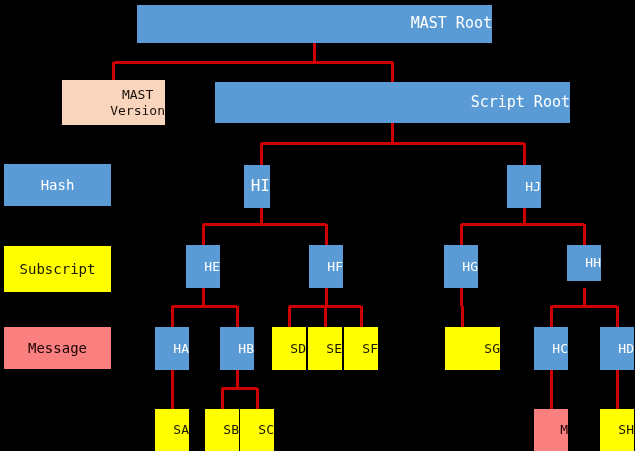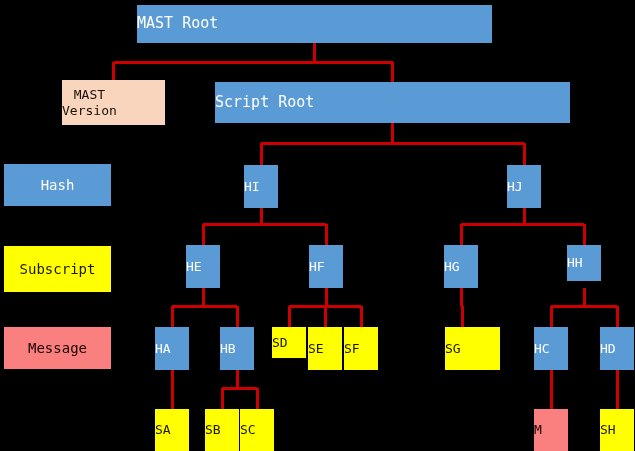--- a/index.html
+++ b/index.html
@@ -27,7 +27,7 @@
     box-sizing: border-box;
     display: flex;
     align-items: center;
-    justify-content: flex-start;
+    justify-content: flex-end;
     text-align: center;
     line-height: 1.18;
     white-space: pre-line;

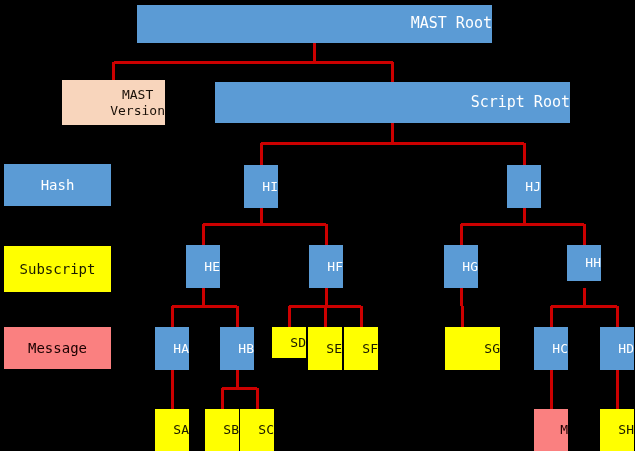--- a/index.html
+++ b/index.html
@@ -132,7 +132,7 @@
     <div class="node version" style="left: 62px; top: 80px; width: 103px; height: 45px; font-size: 13px;"><span>MAST
 Version</span></div>
     <div class="node hash" style="left: 215px; top: 82px; width: 355px; height: 41px; font-size: 15px;"><span>Script Root</span></div>
-    <div class="node hash" style="left: 244px; top: 165px; width: 34px; height: 43px; font-size: 13px;"><span>HI</span></div>
+    <div class="node hash" style="left: 244px; top: 165px; width: 26px; height: 43px; font-size: 16px;"><span>HI</span></div>
     <div class="node hash" style="left: 507px; top: 165px; width: 34px; height: 43px; font-size: 13px;"><span>HJ</span></div>
     <div class="node hash" style="left: 186px; top: 245px; width: 34px; height: 43px; font-size: 13px;"><span>HE</span></div>
     <div class="node hash" style="left: 309px; top: 245px; width: 34px; height: 43px; font-size: 13px;"><span>HF</span></div>

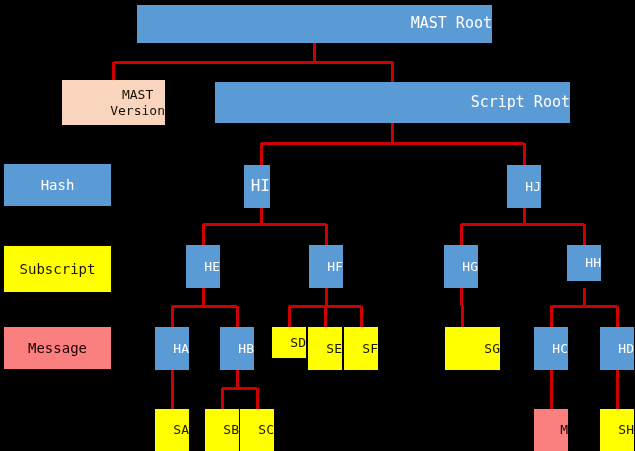--- a/index.html
+++ b/index.html
@@ -140,7 +140,7 @@
     <div class="node hash" style="left: 567px; top: 245px; width: 34px; height: 36px; font-size: 13px;"><span>HH</span></div>
     <div class="node hash" style="left: 155px; top: 327px; width: 34px; height: 43px; font-size: 13px;"><span>HA</span></div>
     <div class="node hash" style="left: 220px; top: 327px; width: 34px; height: 43px; font-size: 13px;"><span>HB</span></div>
-    <div class="node subscript" style="left: 272px; top: 327px; width: 34px; height: 31px; font-size: 13px;"><span>SD</span></div>
+    <div class="node subscript" style="left: 272px; top: 327px; width: 34px; height: 43px; font-size: 13px;"><span>SD</span></div>
     <div class="node subscript" style="left: 308px; top: 327px; width: 34px; height: 43px; font-size: 13px;"><span>SE</span></div>
     <div class="node subscript" style="left: 344px; top: 327px; width: 34px; height: 43px; font-size: 13px;"><span>SF</span></div>
     <div class="node subscript" style="left: 445px; top: 327px; width: 55px; height: 43px; font-size: 13px;"><span>SG</span></div>

